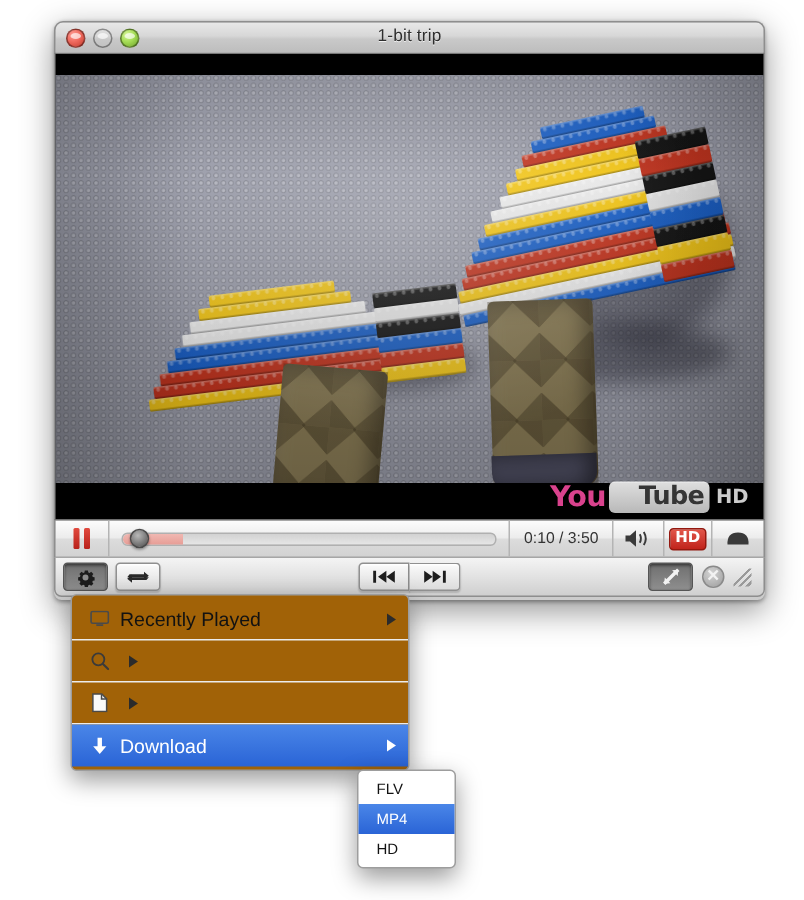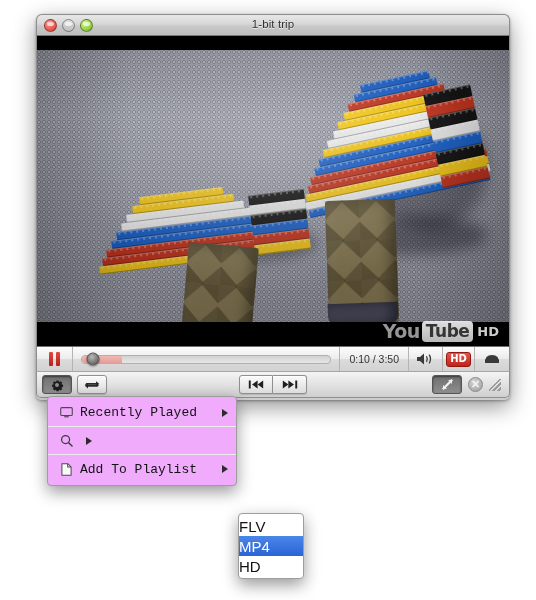--- a/index.html
+++ b/index.html
@@ -158,7 +158,7 @@
     font-family: "DejaVu Sans", sans-serif;
     font-weight: bold;
     font-size: 19px;
-    color: #a3a3a3;
+    color: #ec4899;
     letter-spacing: -0.5px;
     text-shadow: 0 1px 2px rgba(0,0,0,0.9);
   }

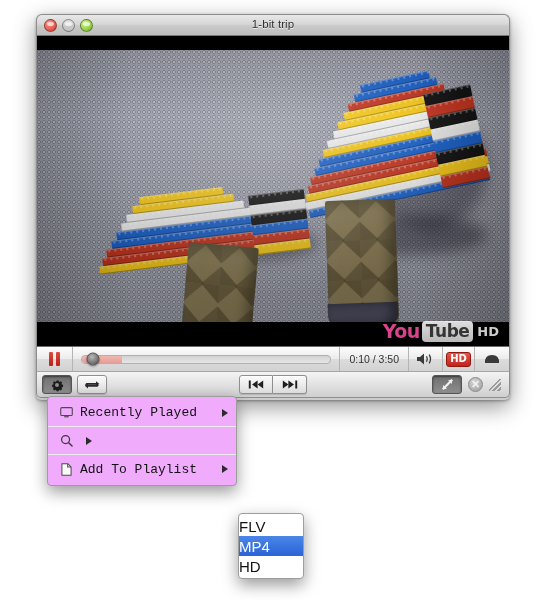--- a/index.html
+++ b/index.html
@@ -169,7 +169,7 @@
     color: #3a3a3a;
     background: linear-gradient(to bottom, #f2f2f2, #c9c9c9);
     border-radius: 4px;
-    padding: 0px 4px 1px 4px;
+    padding: 0px 4px 1px 20px;
     letter-spacing: -0.5px;
     text-align: right;
   }

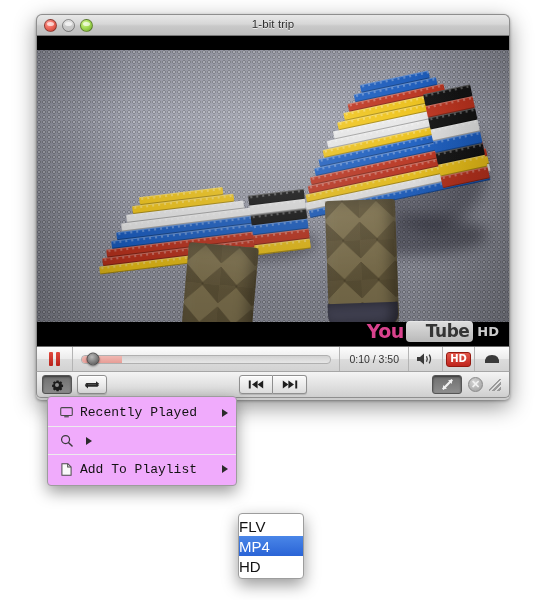--- a/index.html
+++ b/index.html
@@ -335,14 +335,13 @@
     position: absolute;
     left: 47px;
     top: 396px;
-    width: 190px;
-    background: #f0abfc;
+    width: 226px;
+    background: #a16207;
     border: 1px solid #9d9d9d;
     border-radius: 4px;
     box-shadow: 0 6px 16px rgba(0,0,0,0.40);
     padding: 2px 0;
     box-sizing: border-box;
-    font-family: Liberation Mono, monospace;
   }
   .menu-item {
     position: relative;

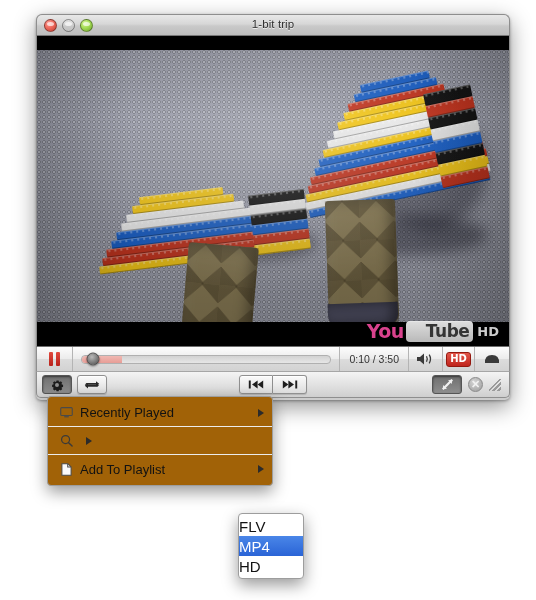--- a/index.html
+++ b/index.html
@@ -611,7 +611,6 @@
           <path d="M7.3 0.9 V4.3 H10.9" fill="none" stroke="#4a4a4a" stroke-width="1.1"></path>
         </svg>
       </span>
-      <span class="mi-label">Add To Playlist</span>
       <span class="mi-arrow"></span>
     </div>
 

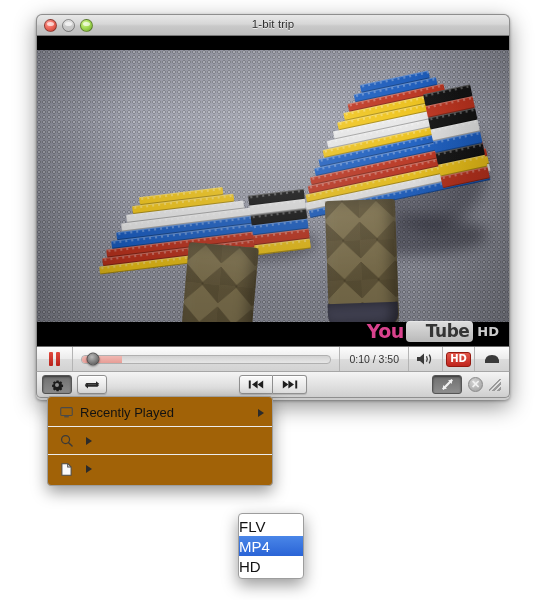--- a/index.html
+++ b/index.html
@@ -615,6 +615,16 @@
     </div>
 
 
+    <div class="menu-item selected">
+      <span class="mi-icon">
+        <svg width="11" height="13" viewBox="0 0 12 14">
+          <rect x="4.4" y="0.8" width="3.2" height="7" fill="#ffffff"></rect>
+          <path d="M1.2 7 L6 12.6 L10.8 7 Z" fill="#ffffff"></path>
+        </svg>
+      </span>
+      <span class="mi-label">Download</span>
+      <span class="mi-arrow"></span>
+    </div>
   </div>
 
   <div class="submenu">

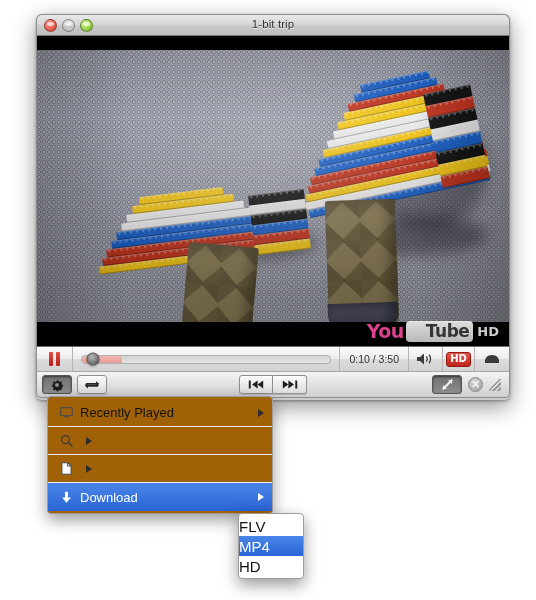--- a/index.html
+++ b/index.html
@@ -395,7 +395,8 @@
     height: 20px;
     display: flex;
     align-items: center;
-    font-size: 15px;
+    padding-left: 12px;
+    font-size: 10px;
     color: #121212;
     box-sizing: border-box;
   }

